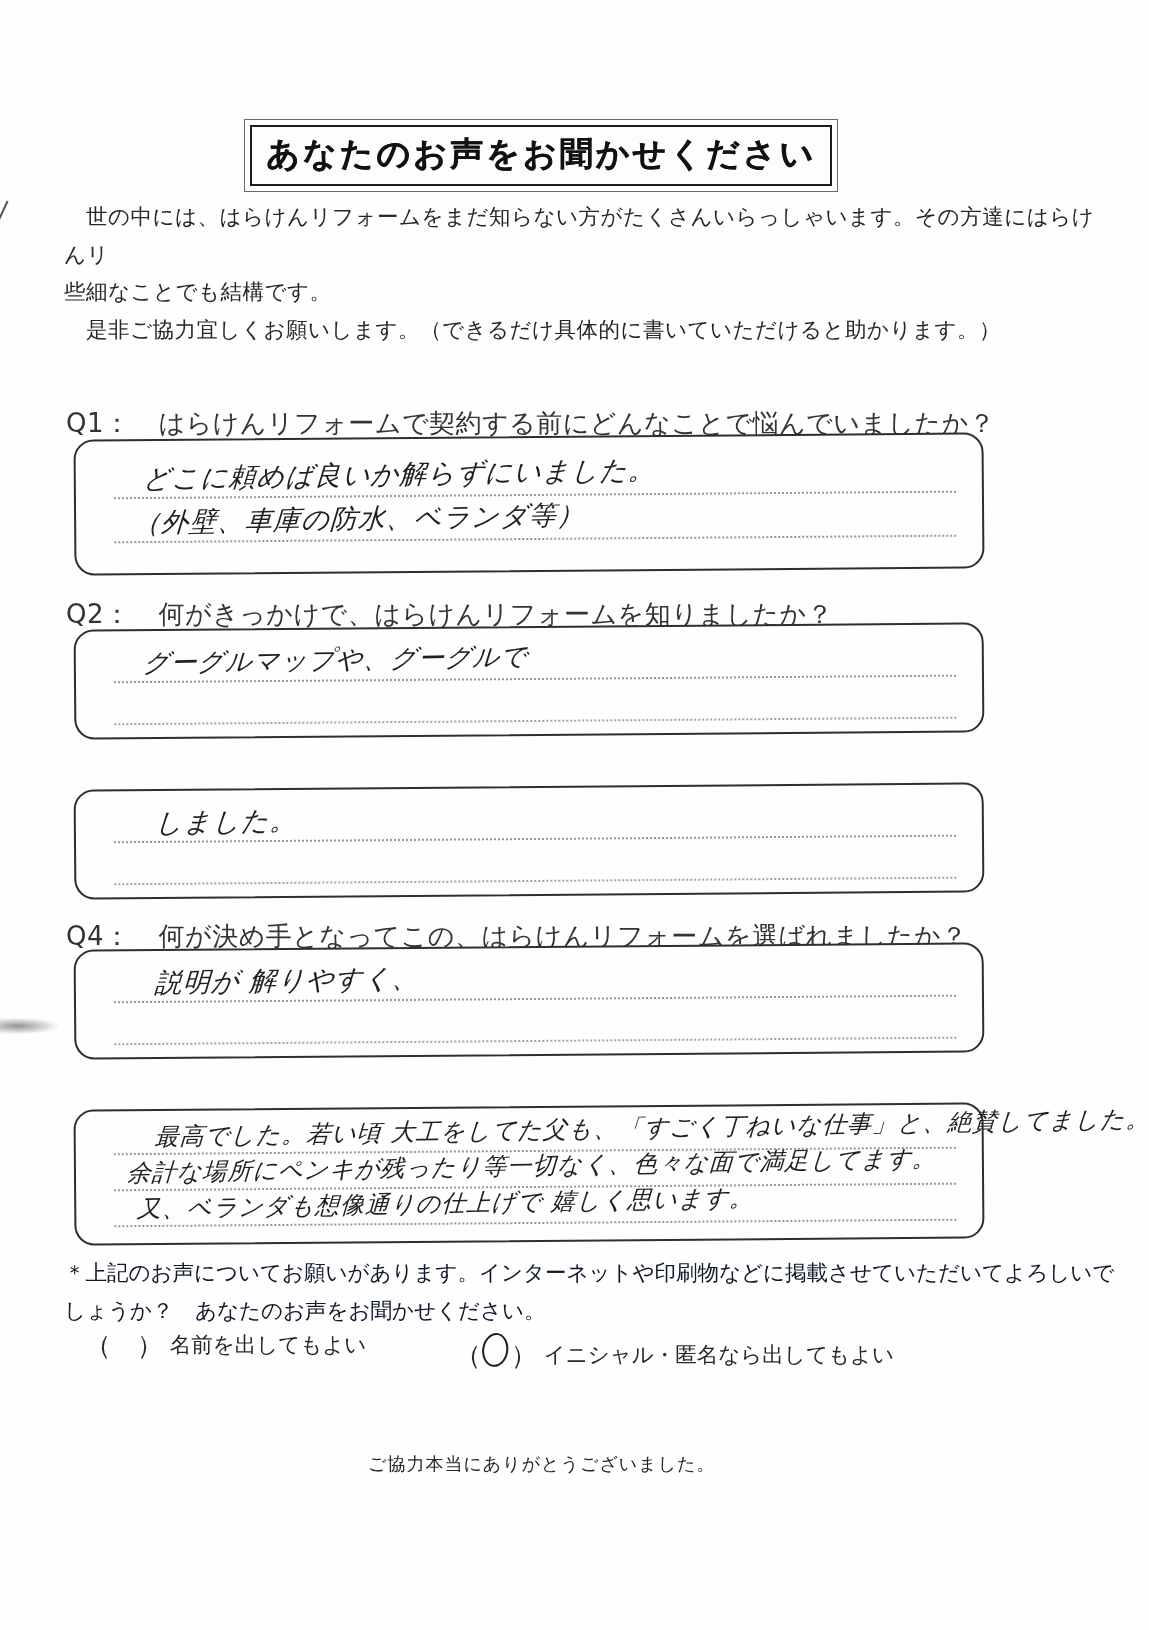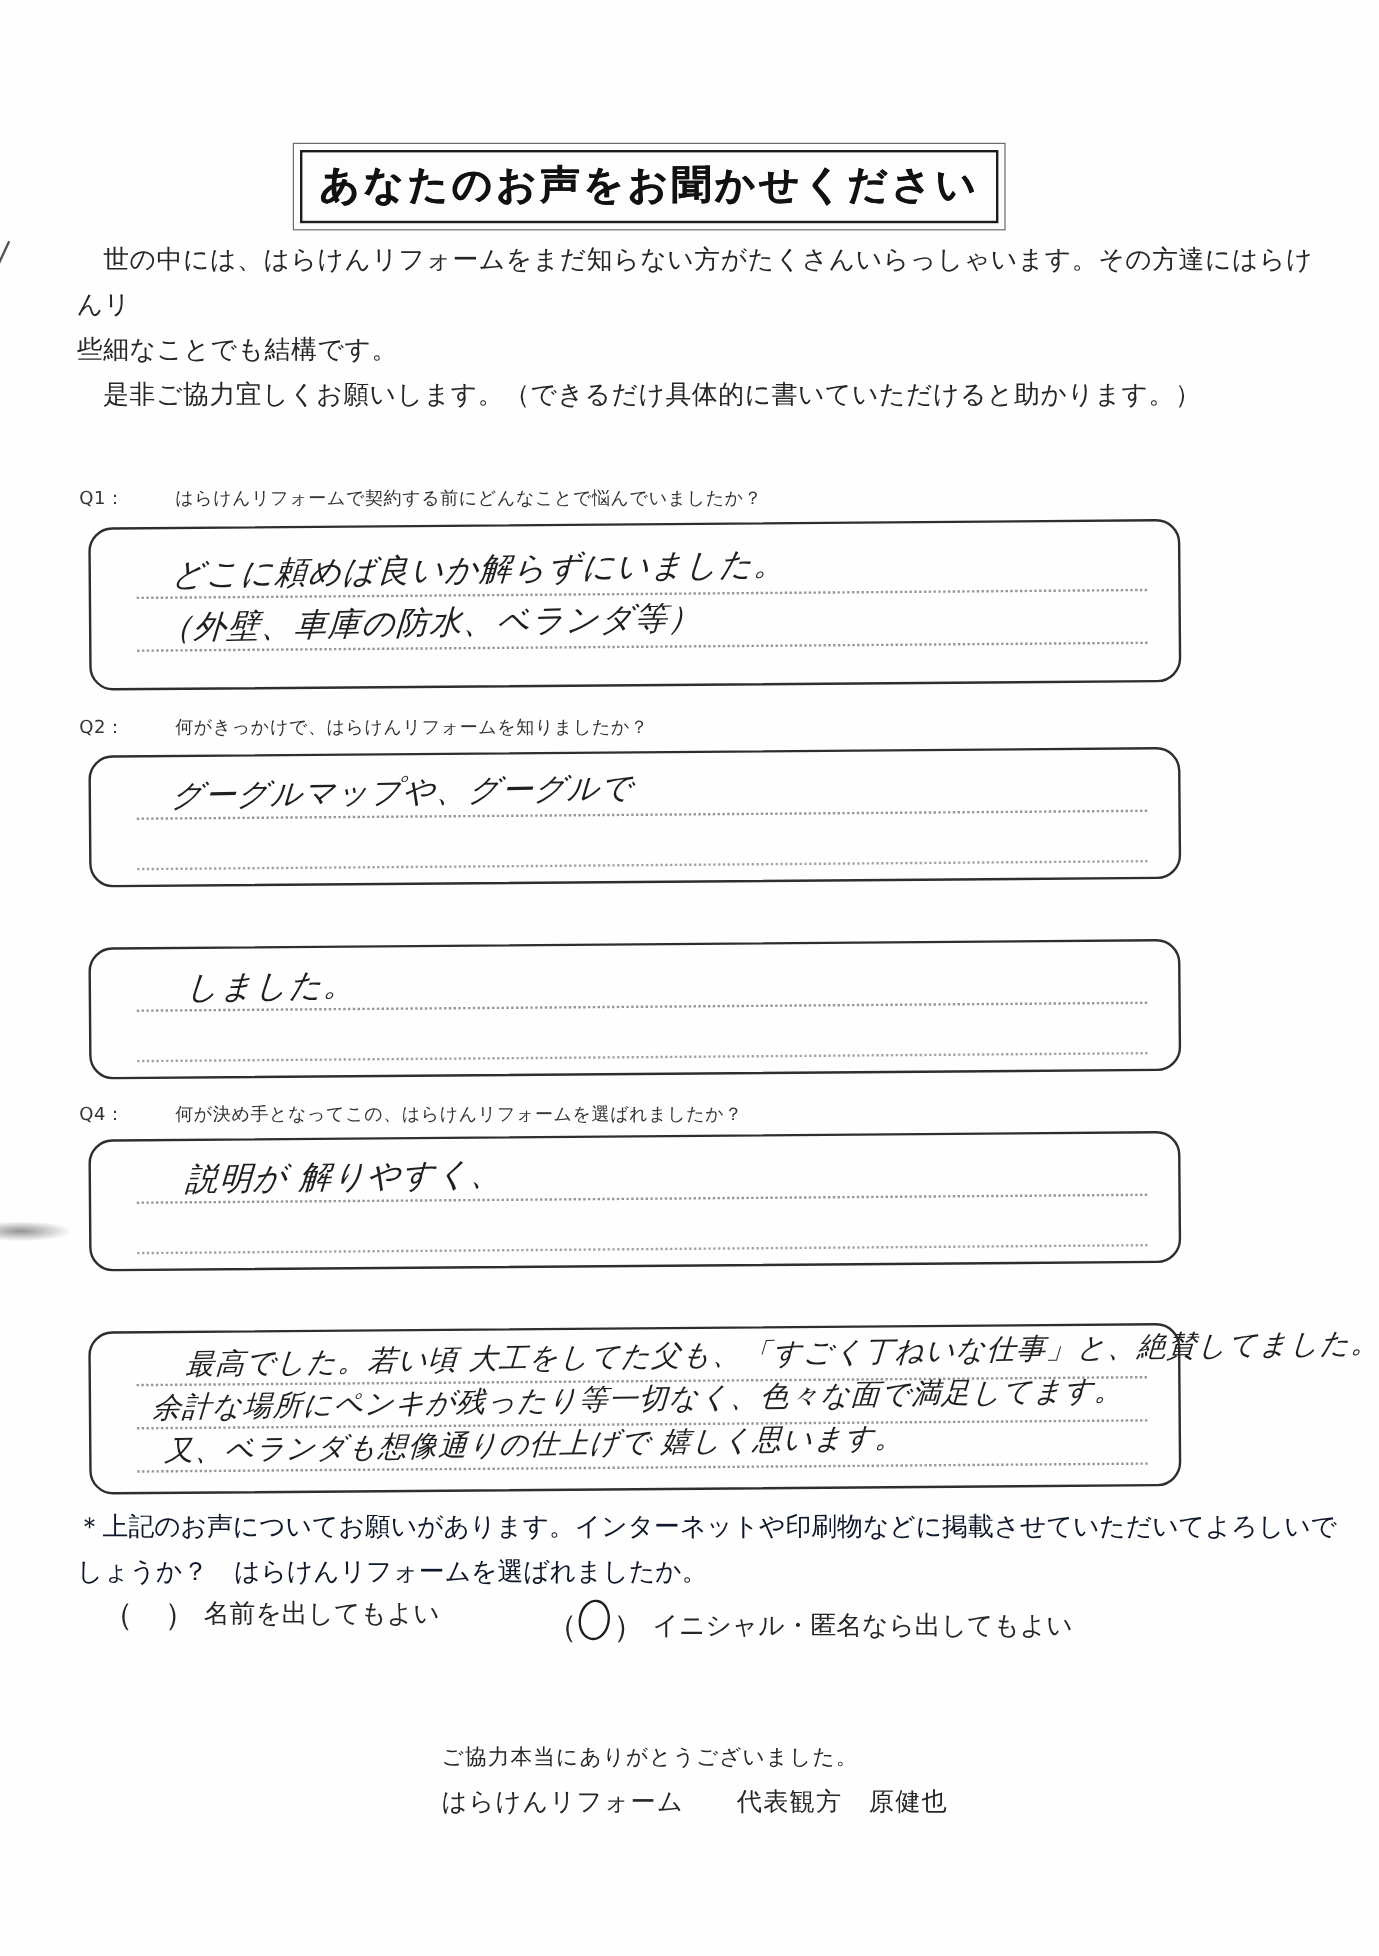--- a/index.html
+++ b/index.html
@@ -30,7 +30,7 @@
   .intro { position:absolute; left:64px; top:198px; width:1040px;
            font-size:21.5px; line-height:37.5px; color:#262626; letter-spacing:0.5px; }
   
-  .q-row { position:absolute; left:66px; font-size:15px; color:#333; letter-spacing:0.5px; }
+  .q-row { position:absolute; left:66px; font-size:26px; color:#333; letter-spacing:0.5px; }
   .q-label { display:inline-block; min-width:52px; margin-right:28px; }
   .answer-box {
     position:absolute; left:74px; width:906px;

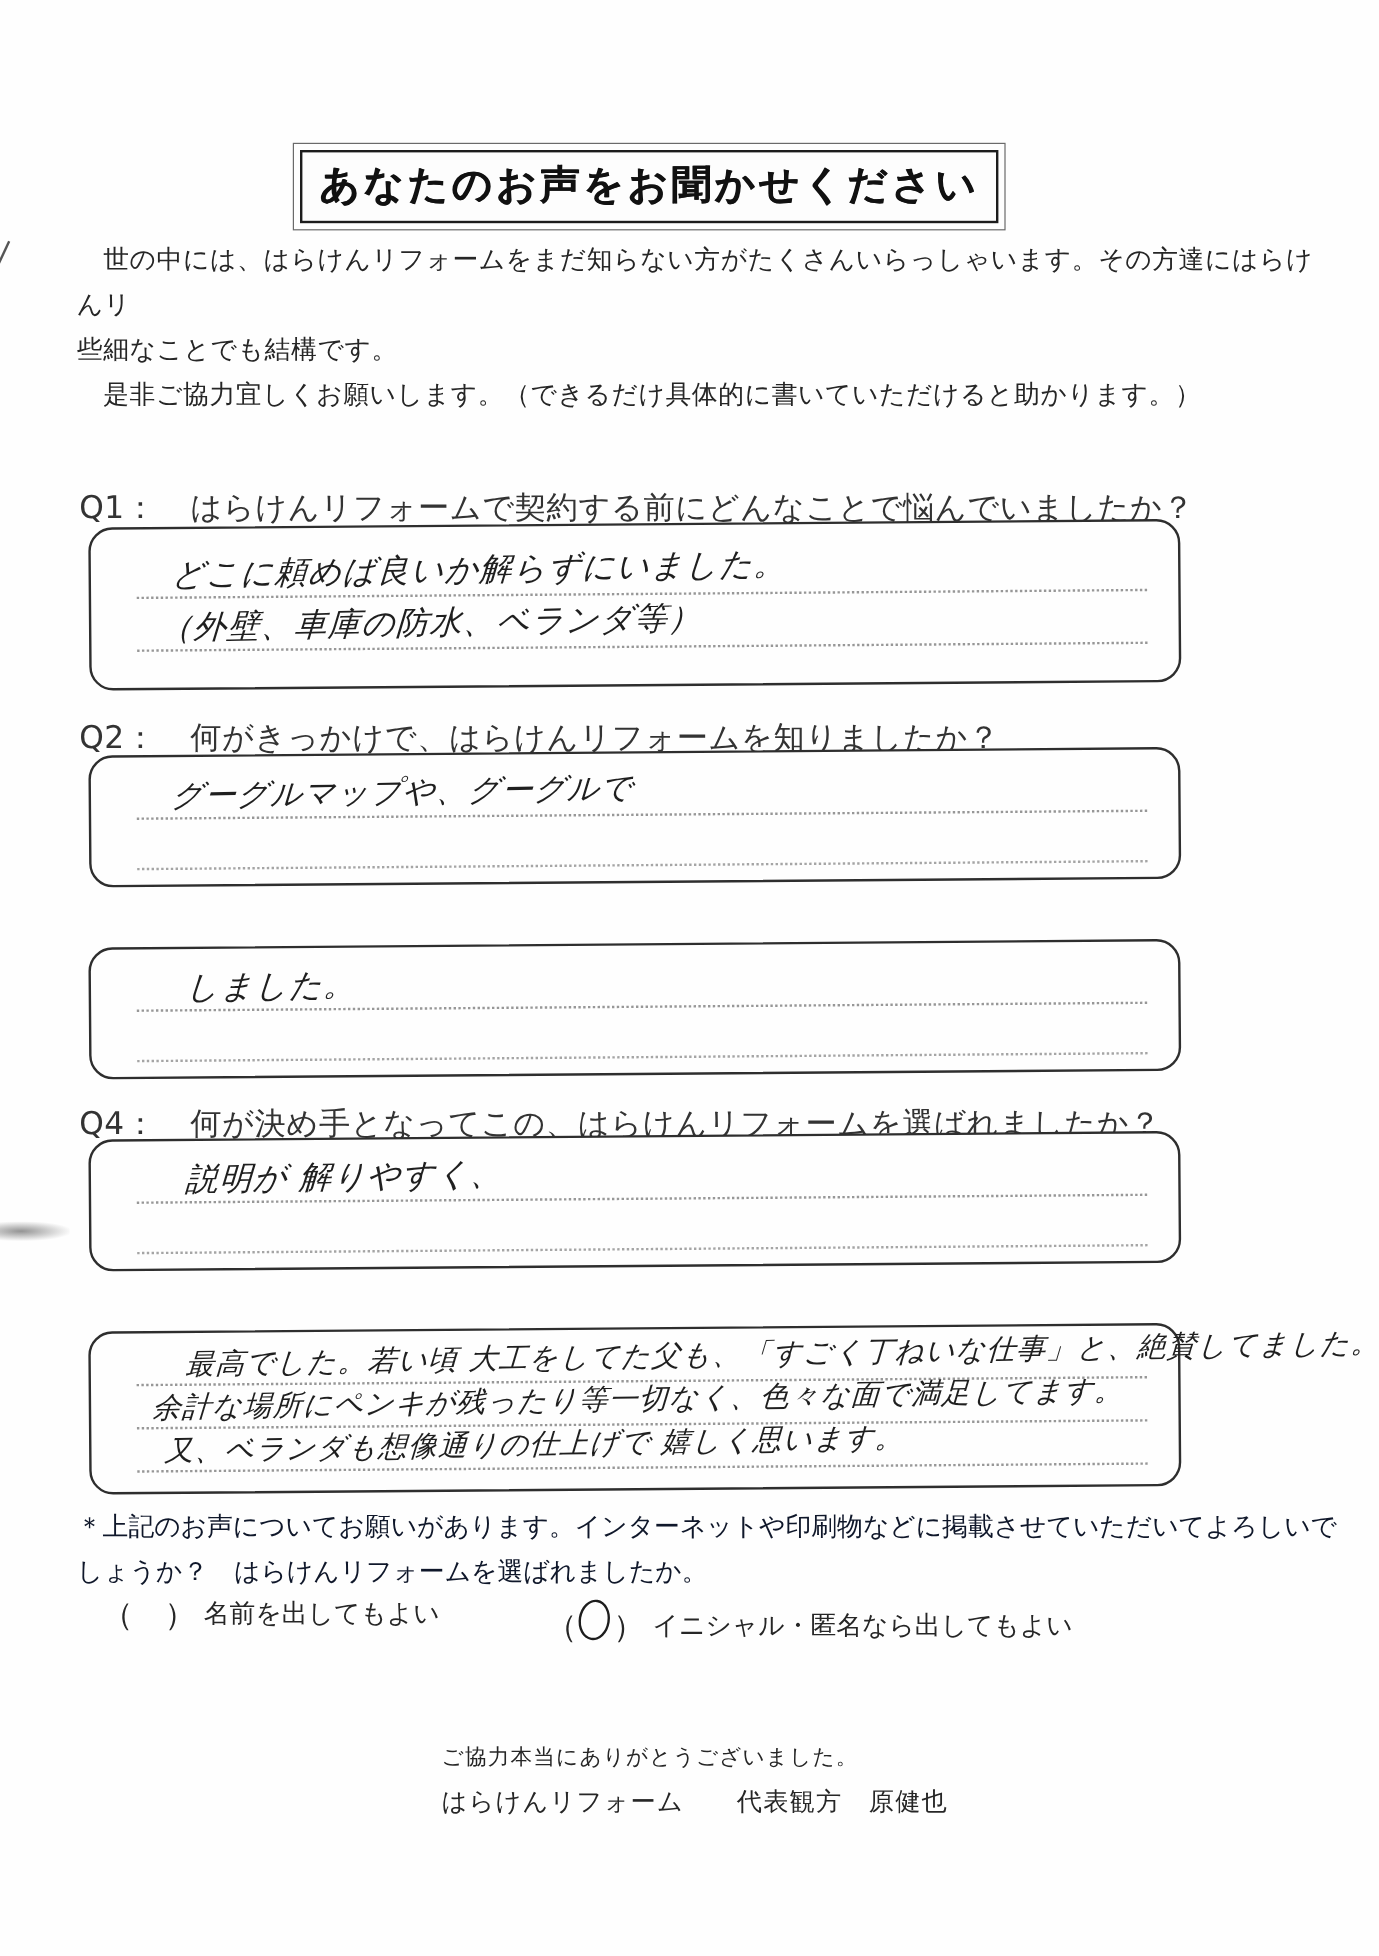--- a/index.html
+++ b/index.html
@@ -146,7 +146,7 @@
 
   <div class="note">
     <div>＊上記のお声についてお願いがあります。インターネットや印刷物などに掲載させていただいてよろしいで</div>
-    <div>しょうか？　はらけんリフォームを選ばれましたか。</div>
+    <div>しょうか？　あなたのお声をお聞かせください。</div>
   </div>
 
   <div class="options">

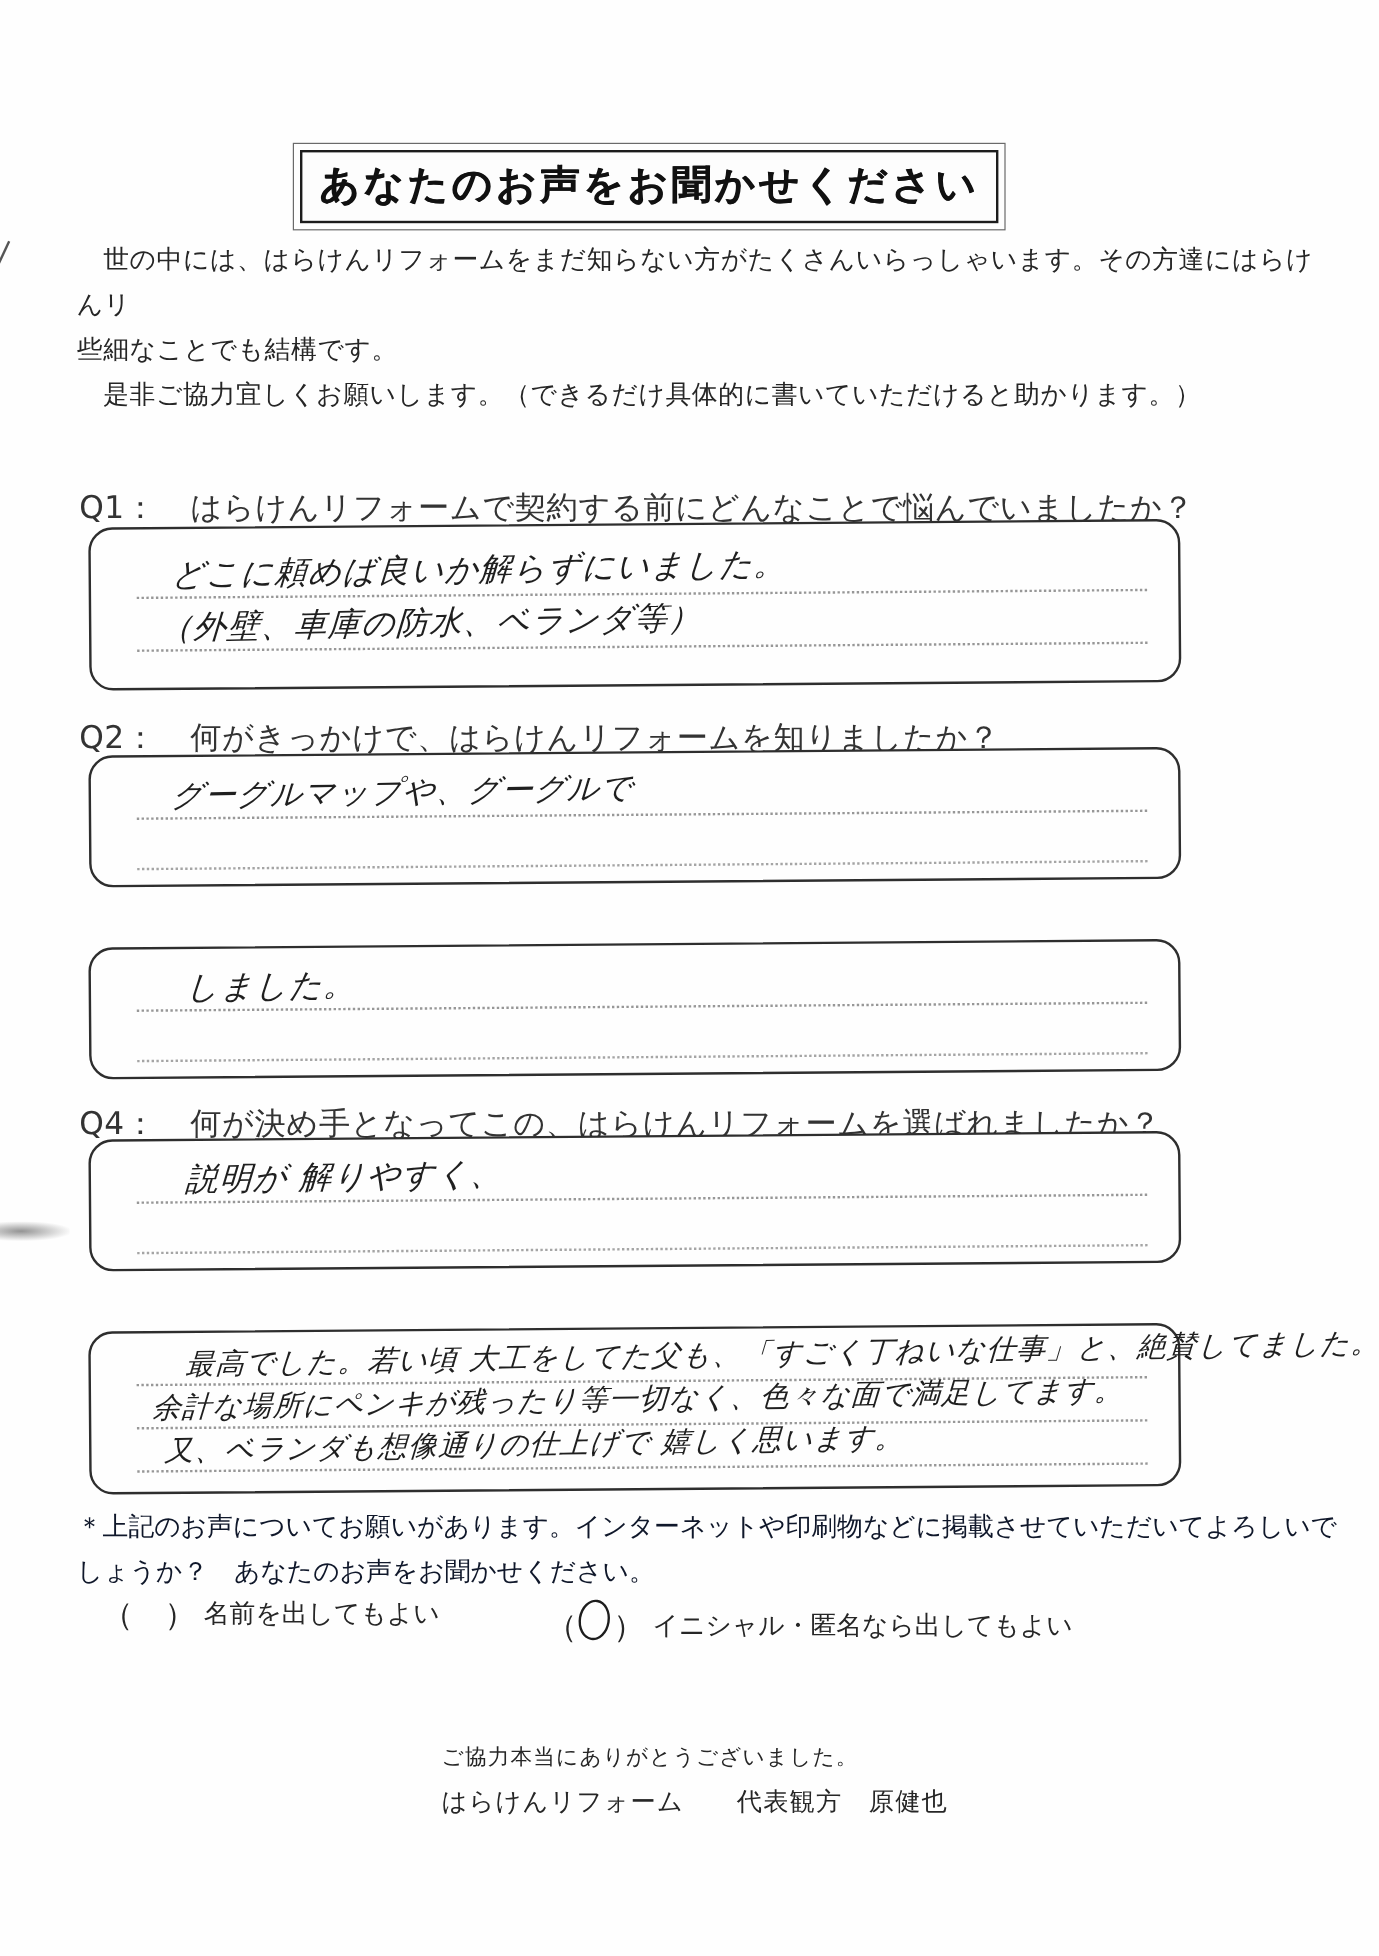--- a/index.html
+++ b/index.html
@@ -161,7 +161,6 @@
   </div>
 
   <div class="thanks">ご協力本当にありがとうございました。</div>
-  <div class="signature">はらけんリフォーム　　代表観方　原健也</div>
 
 </div>
 

